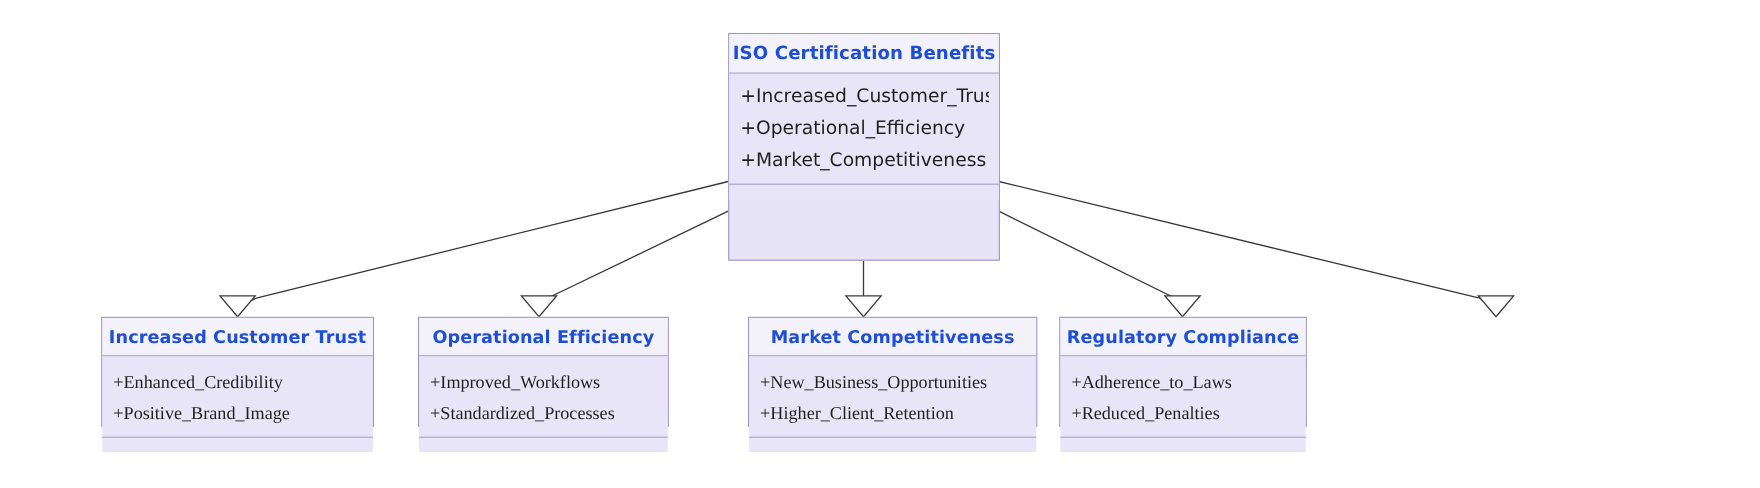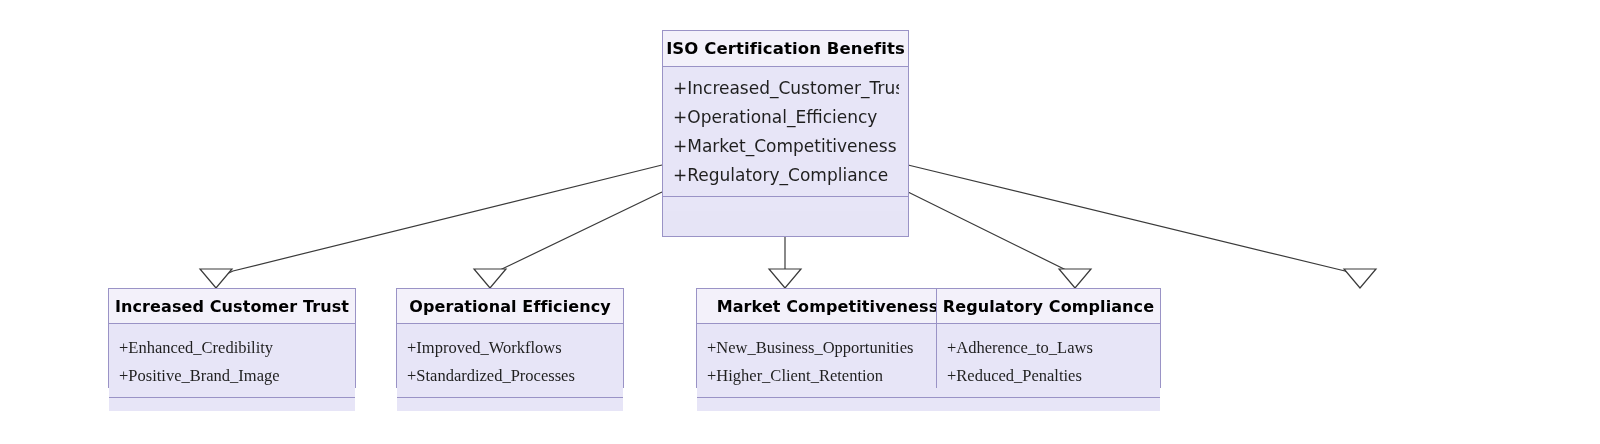--- a/index.html
+++ b/index.html
@@ -39,7 +39,7 @@
     box-sizing: border-box;
     background: #f3f1fa;
     border-bottom: 1px solid #9a93c6;
-    color: #000000;
+    color: #1d4ed8;
     font-weight: bold;
     font-size: 16px;
     text-align: center;

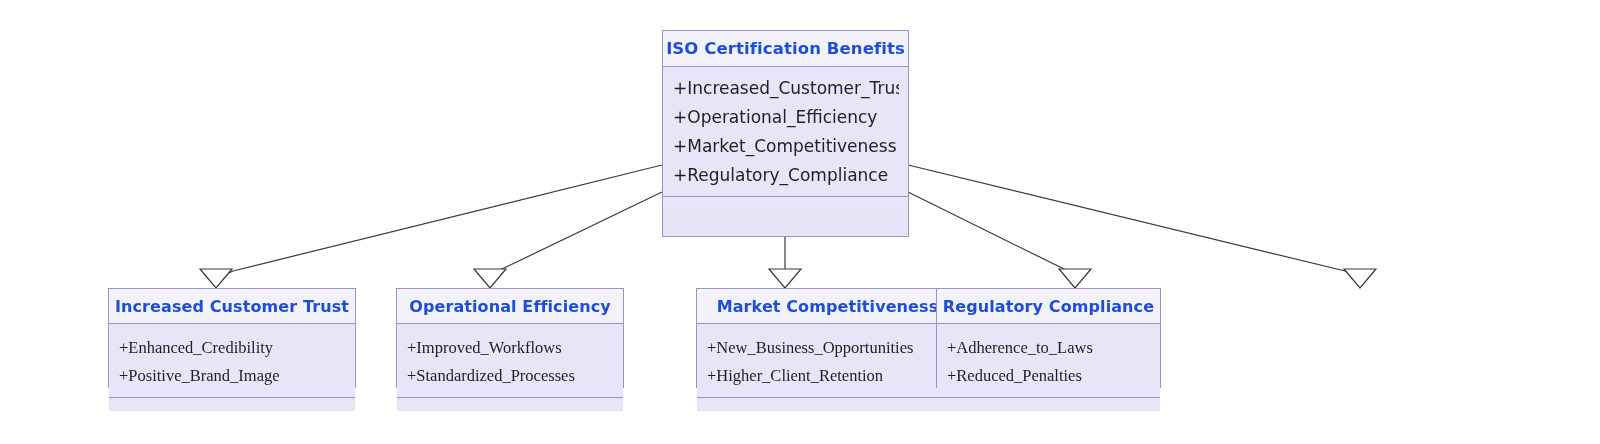--- a/index.html
+++ b/index.html
@@ -121,7 +121,6 @@
       <div class="node-attr">+Increased_Customer_Trust</div>
       <div class="node-attr">+Operational_Efficiency</div>
       <div class="node-attr">+Market_Competitiveness</div>
-      <div class="node-attr">+Regulatory_Compliance</div>
     </div>
     <div class="node-ops"></div>
   </div>

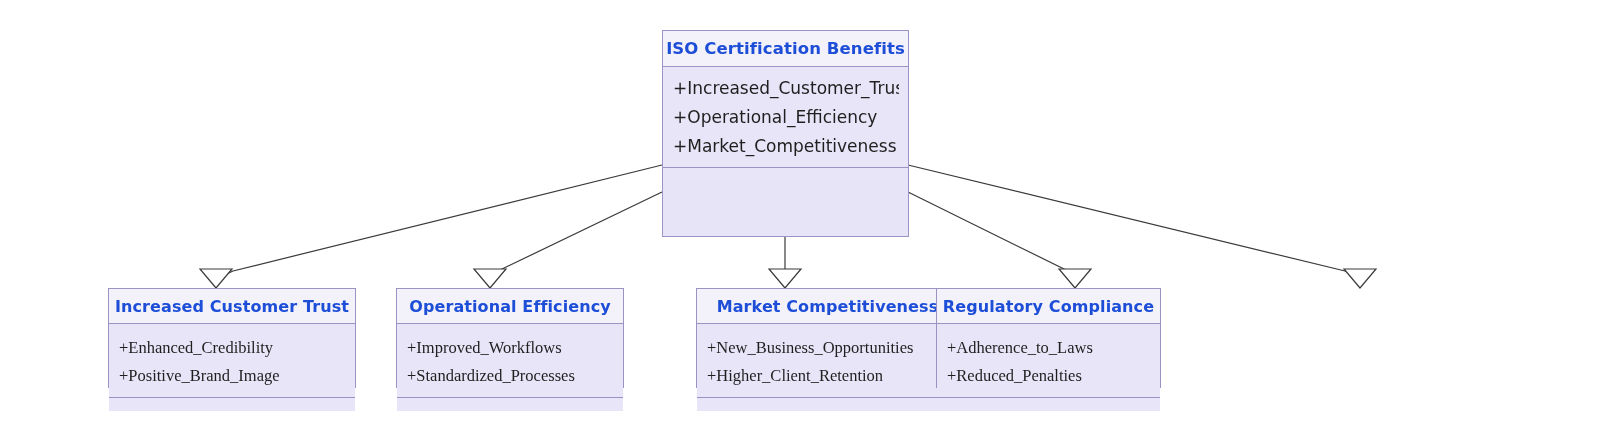--- a/index.html
+++ b/index.html
@@ -81,7 +81,7 @@
   #node-root .node-ops { height: 14px; }
 
   
-  .child-node { top: 288px; height: 100px; margin-left: 16px; }
+  .child-node { top: 288px; height: 100px; }
   .child-node .node-title { height: 35px; }
   .child-node .node-attrs { height: 74px; padding-top: 10px; font-family: Liberation Serif, serif; }
   .child-node .node-attr { line-height: 28px; }

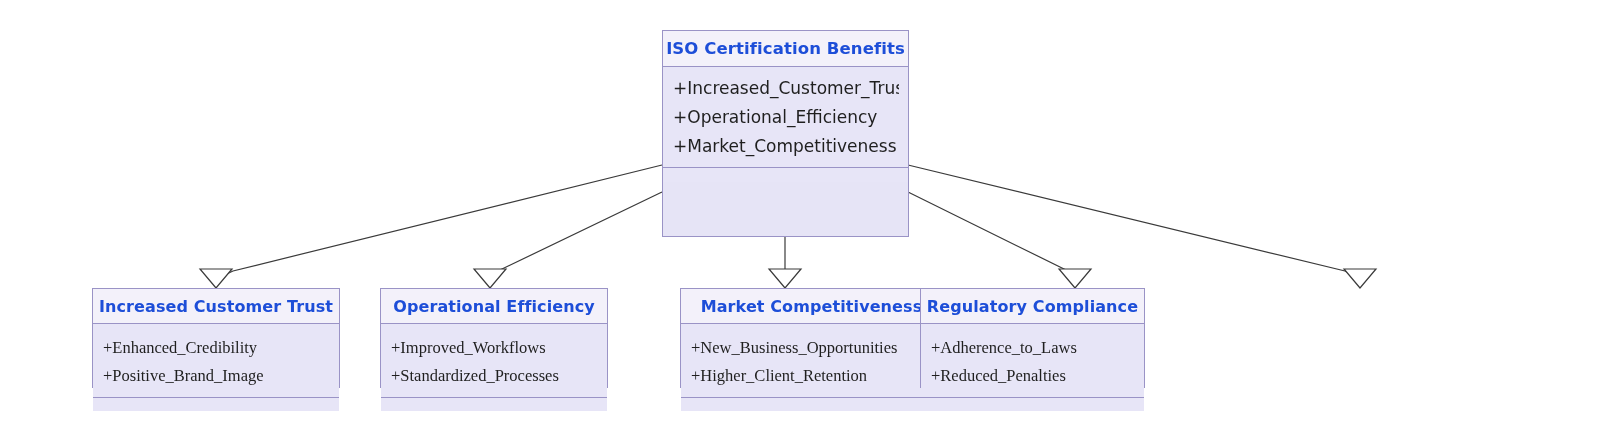--- a/index.html
+++ b/index.html
@@ -90,7 +90,7 @@
   #node-c0 { left: 92px;   width: 248px; }
   #node-c1 { left: 380px;  width: 228px; }
   #node-c2 { left: 680px;  width: 263px; }
-  #node-c3 { left: 920px;  width: 225px; }
+  #node-c3 { left: 963px;  width: 225px; }
   #node-c4 { left: 1232px; width: 273px; }
 </style>
 </head>

